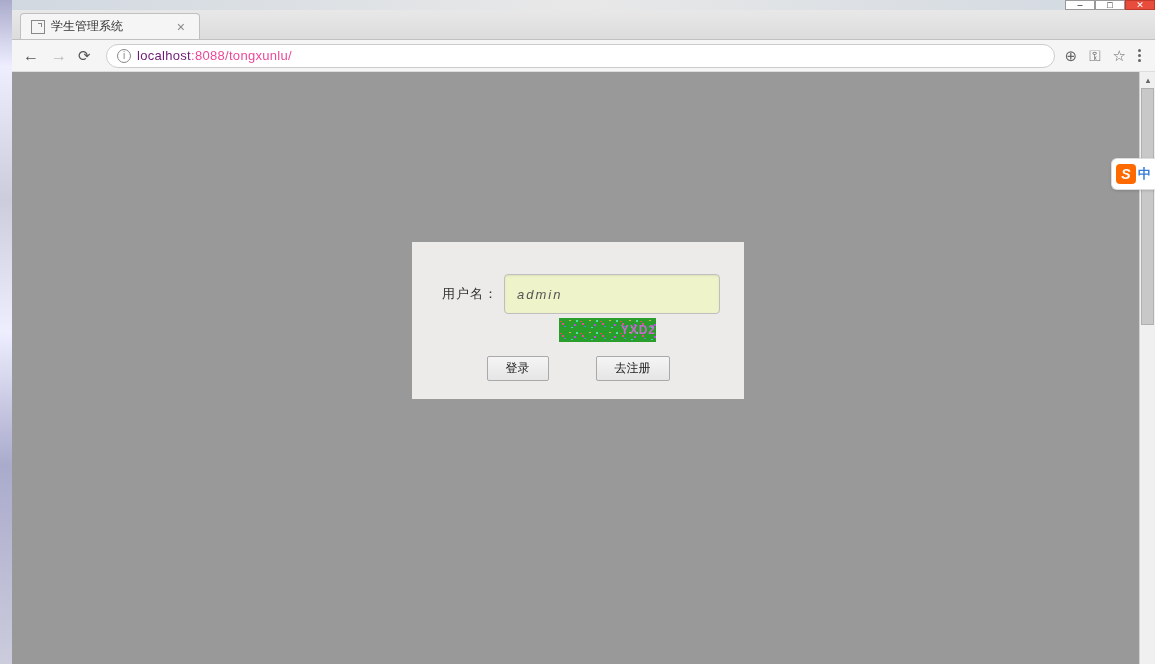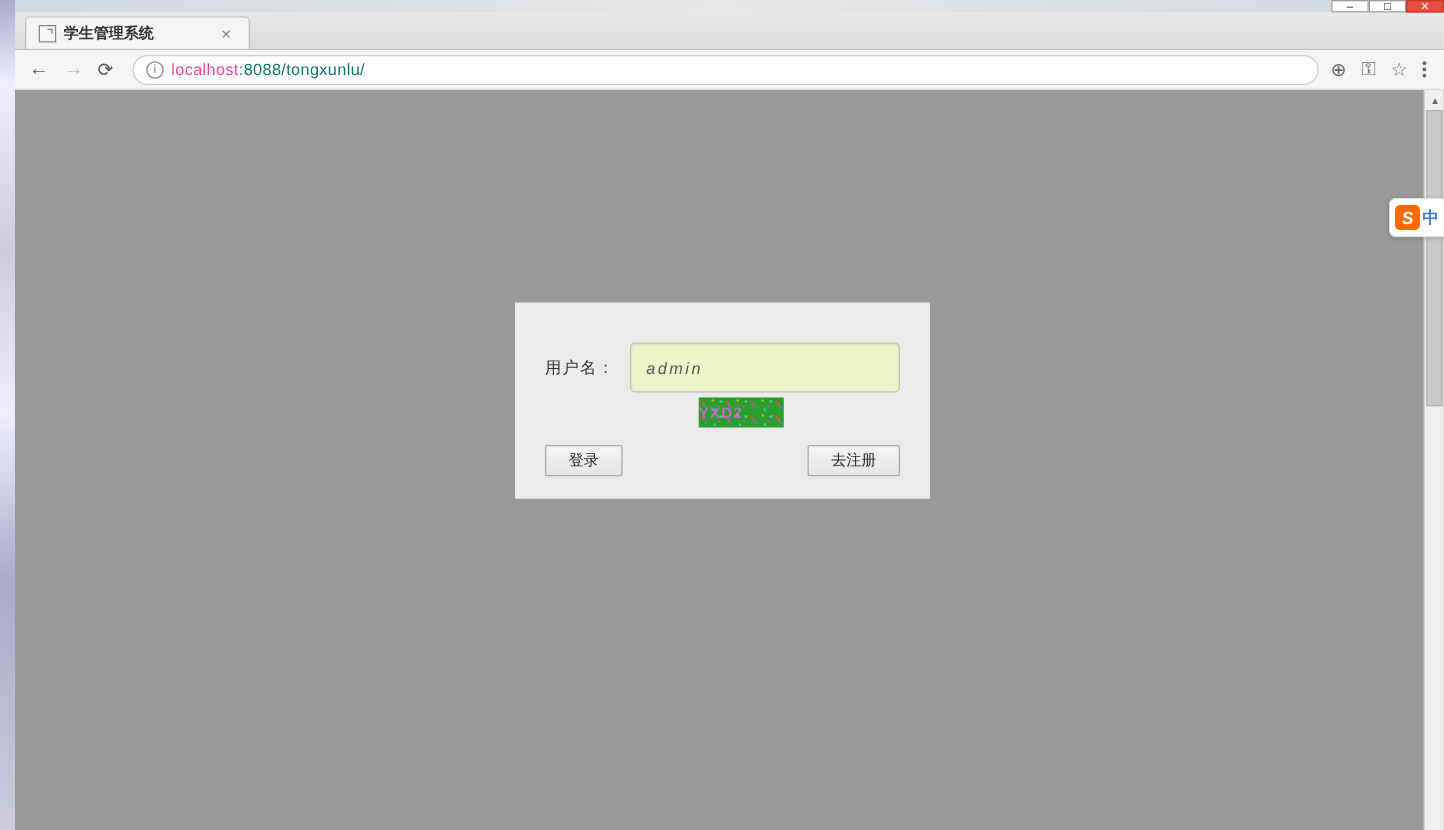--- a/index.html
+++ b/index.html
@@ -101,7 +101,7 @@
       border-right: 1px solid #888;
       border-top: 1px solid #888;
     }
-    .tab-title { flex: 1; font-weight: bold; }
+    .tab-title { flex: 1; }
     .tab-close { color: #888; font-size: 14px; padding: 0 4px; }
     
     .addr-bar {

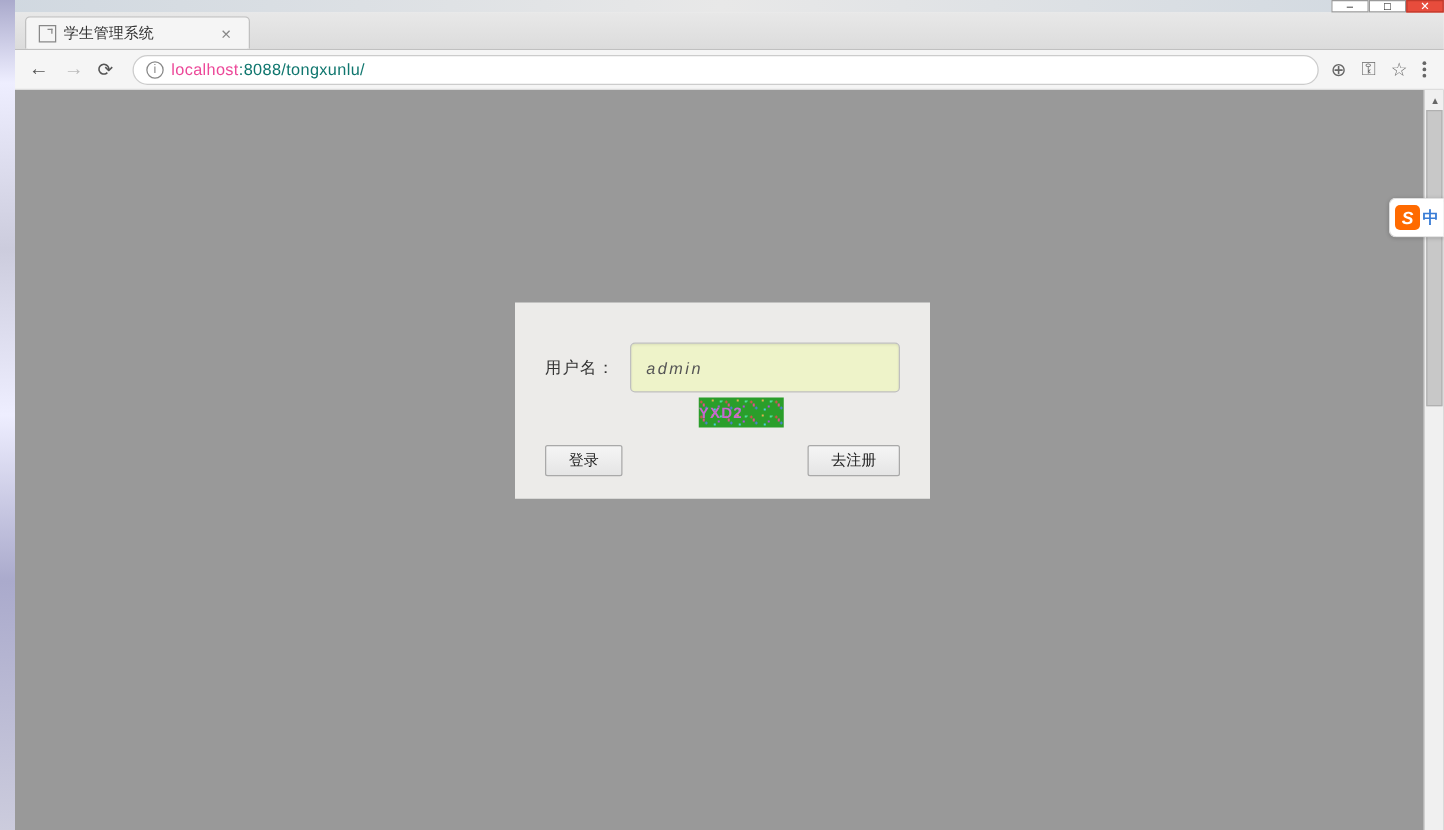--- a/index.html
+++ b/index.html
@@ -153,7 +153,7 @@
       color: #888;
     }
     .url-text { color: #333; letter-spacing: 0.3px; }
-    .url-host { color: #ec4899; }
+    .url-host { color: #701a75; }
     .url-port-path { color: #0f766e; }
     .addr-right {
       display: flex;

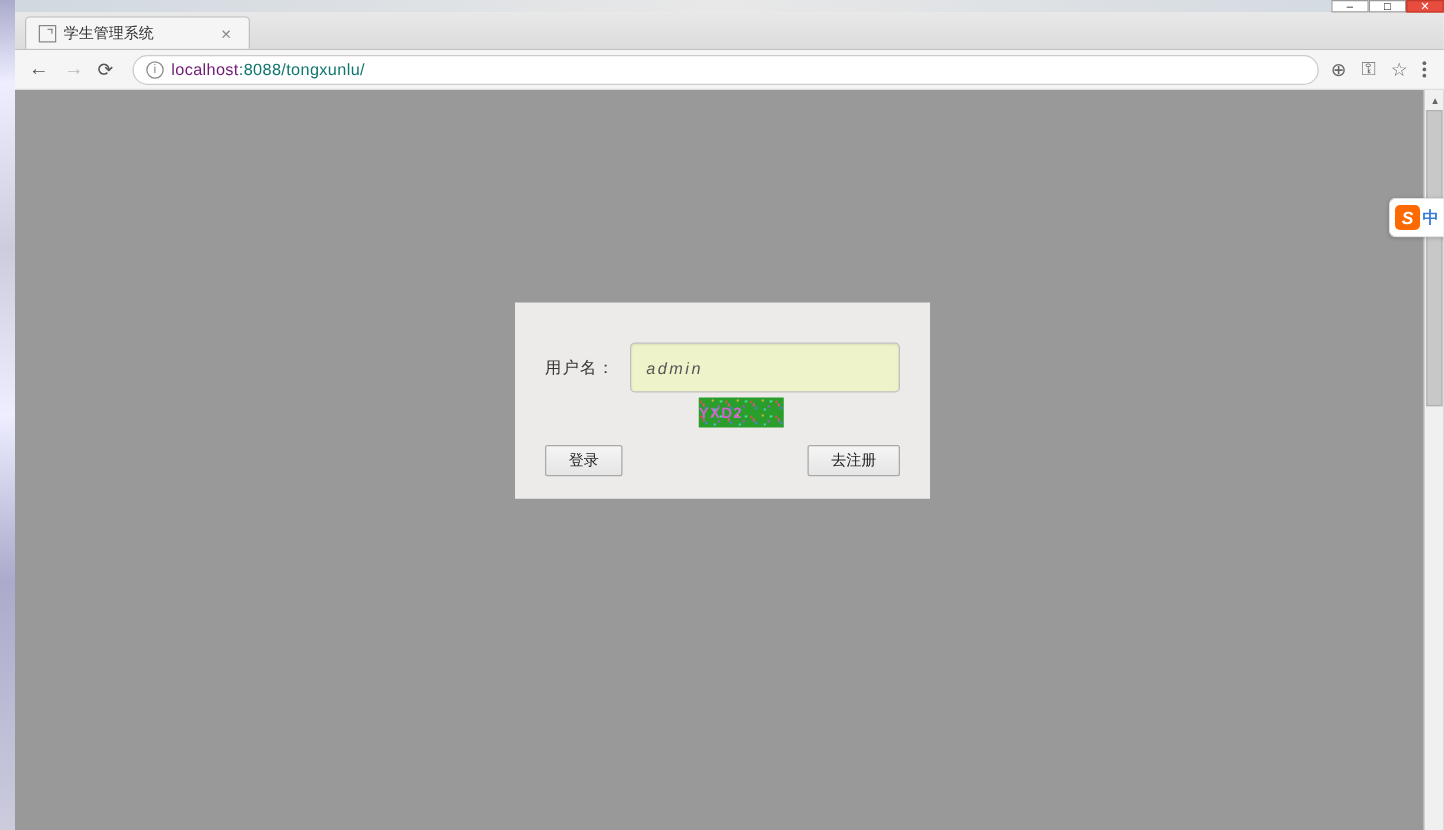--- a/index.html
+++ b/index.html
@@ -154,7 +154,7 @@
     }
     .url-text { color: #333; letter-spacing: 0.3px; }
     .url-host { color: #701a75; }
-    .url-port-path { color: #0f766e; }
+    .url-port-path { color: #ec4899; }
     .addr-right {
       display: flex;
       align-items: center;

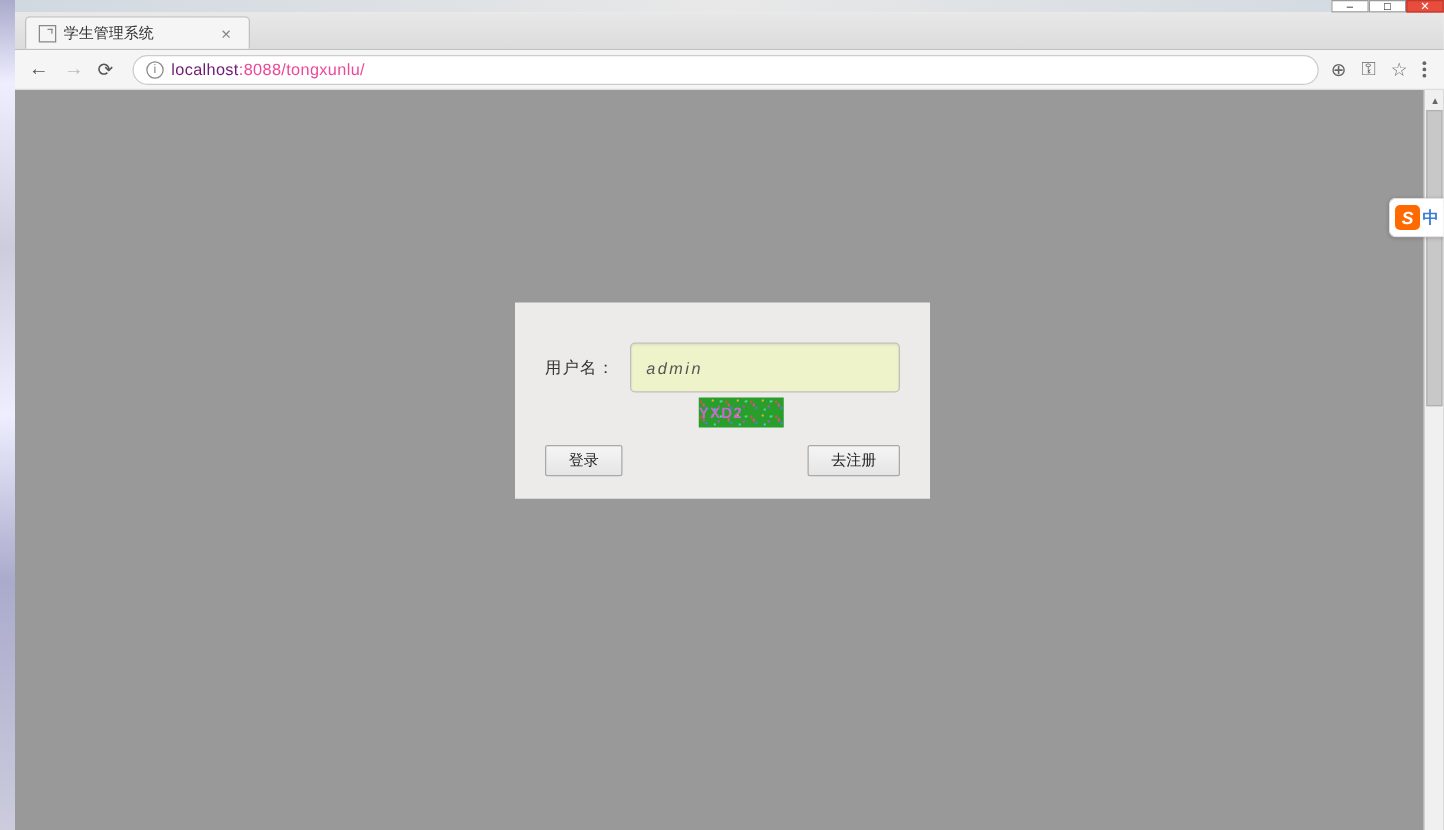--- a/index.html
+++ b/index.html
@@ -233,7 +233,7 @@
     }
     .form-label {
       width: 62px;
-      text-align: left;
+      text-align: right;
       font-size: 13px;
       color: #333;
       letter-spacing: 1px;

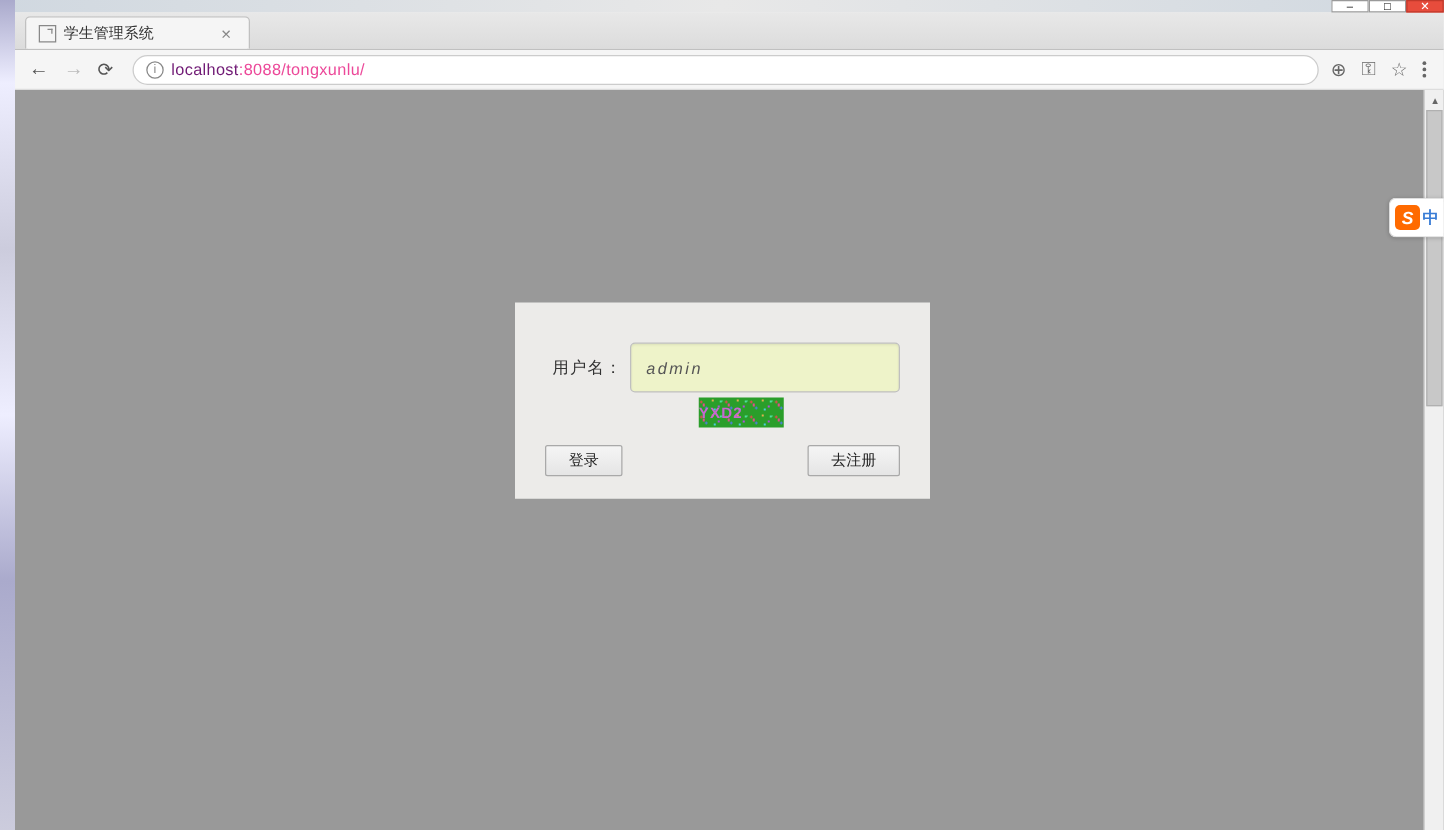--- a/index.html
+++ b/index.html
@@ -260,13 +260,13 @@
       margin-left: 123px;
       margin-top: -18px;
       margin-bottom: 14px;
-      width: 68px;
+      width: 97px;
       height: 24px;
       background: #2a9e2a;
       position: relative;
       display: flex;
       align-items: center;
-      justify-content: flex-start;
+      justify-content: flex-end;
       color: #c868d0;
       font-size: 12px;
       font-weight: bold;

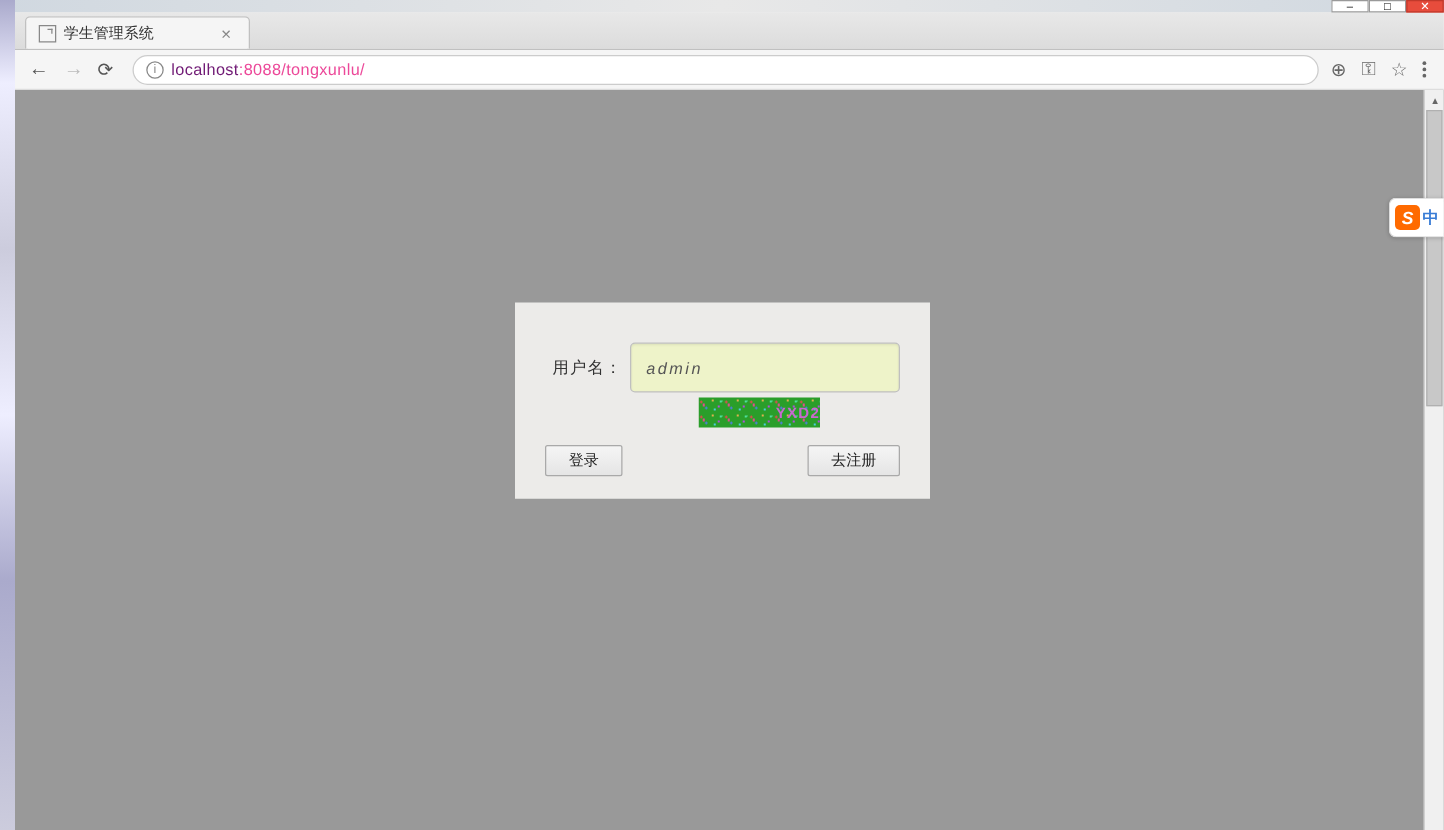--- a/index.html
+++ b/index.html
@@ -289,7 +289,7 @@
     }
     .button-row {
       display: flex;
-      justify-content: space-between;
+      justify-content: center;
       gap: 47px;
     }
     .btn {

